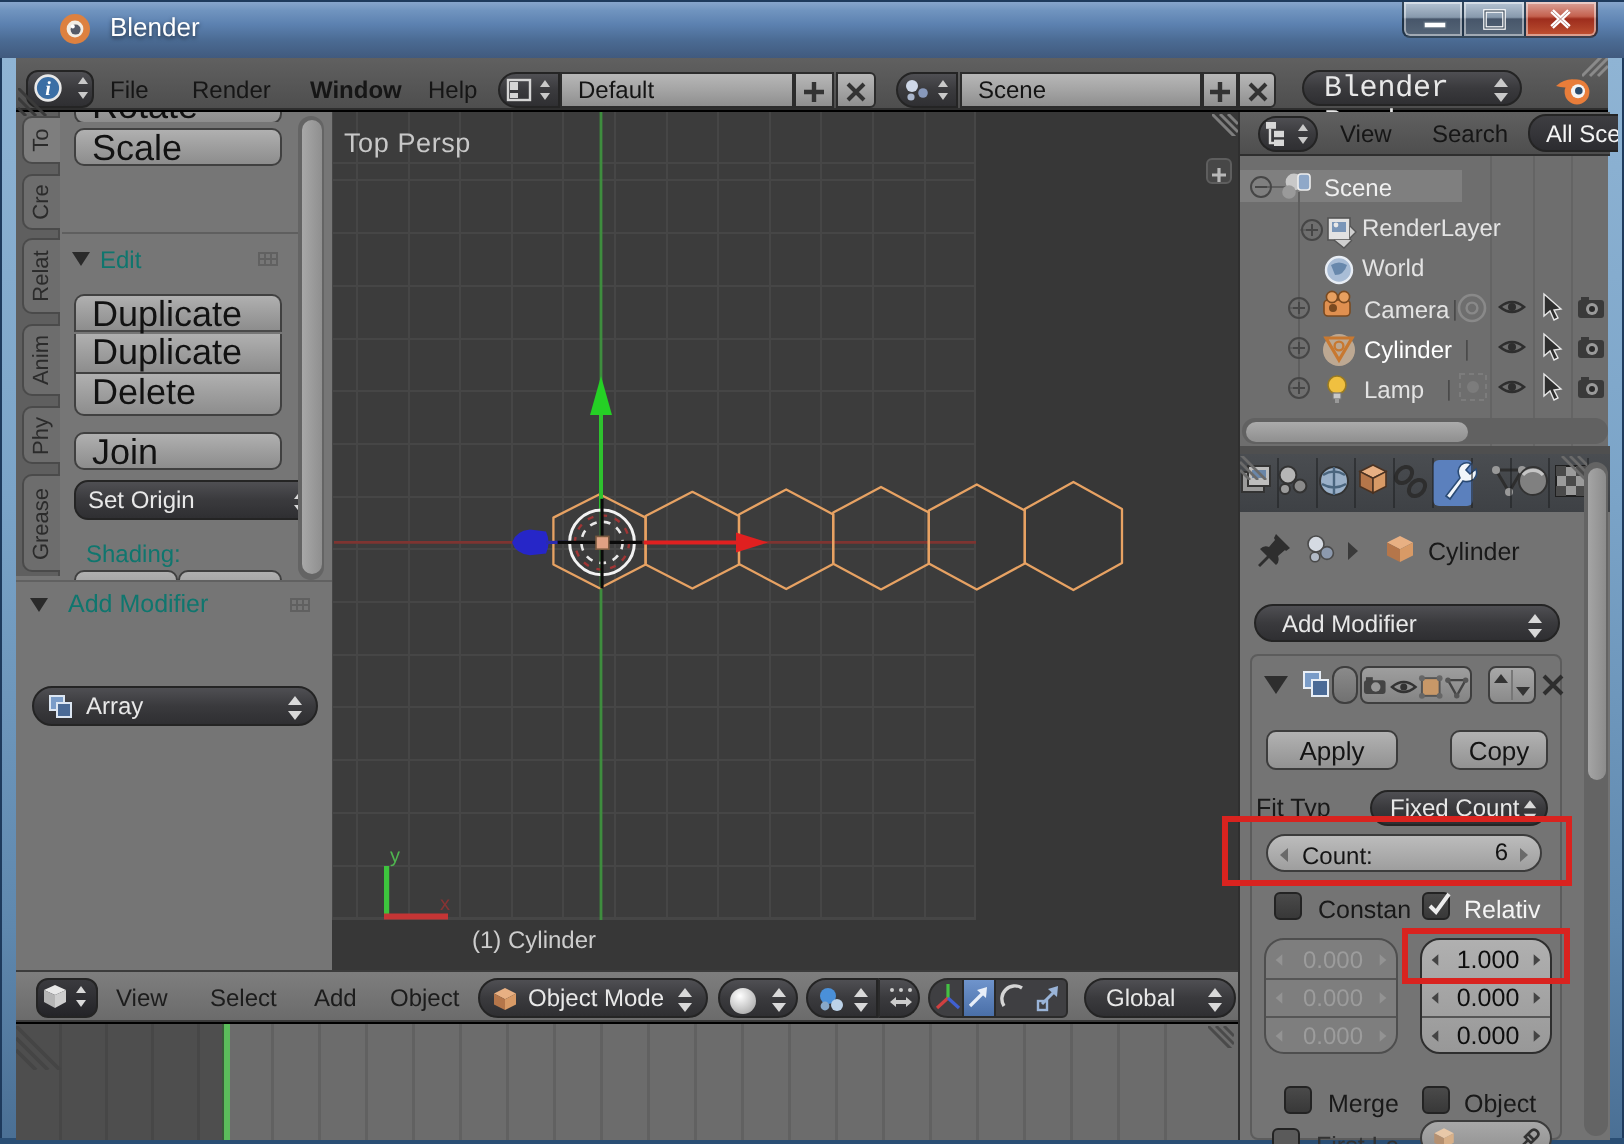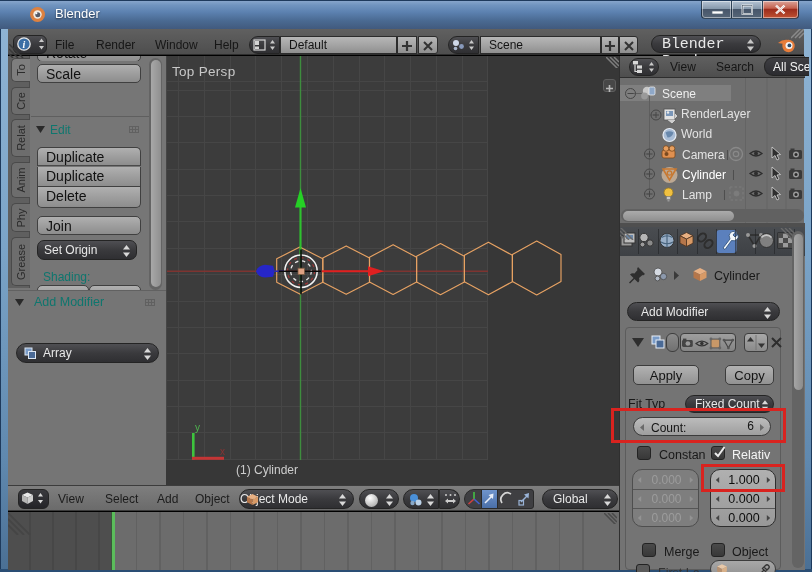--- a/index.html
+++ b/index.html
@@ -127,7 +127,7 @@
   </div>
   <div class="menu" style="left:55px; top:38px;">File</div>
   <div class="menu" style="left:96px; top:38px;">Render</div>
-  <div class="menu" style="left:155px; top:38px;">Window</div>
+  <div class="menu" style="left:155px; top:38px;font-weight:bold;">Window</div>
   <div class="menu" style="left:214px; top:38px;">Help</div>
   <div class="dpill" style="left:249px; top:36px; width:31px; border-top-right-radius:0; border-bottom-right-radius:0;">
     <svg width="29" height="16" viewBox="0 0 29 16" style="position:absolute; left:0; top:0;">

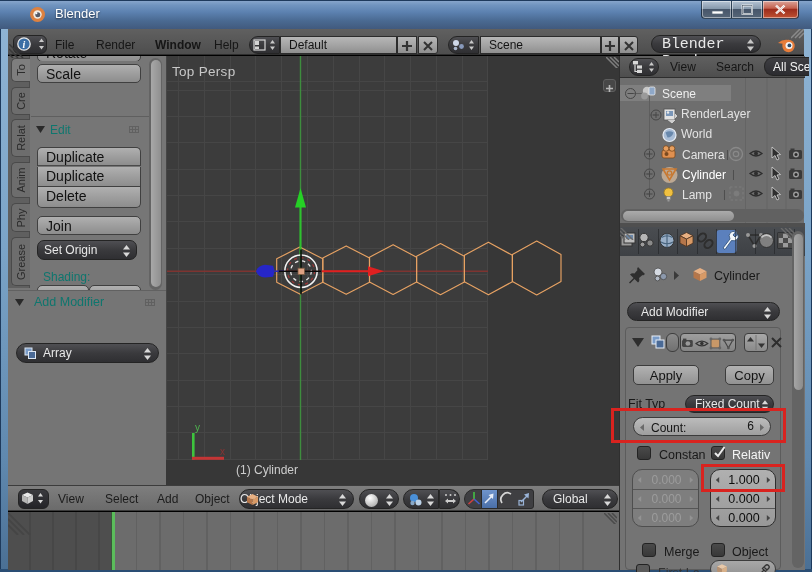--- a/index.html
+++ b/index.html
@@ -56,7 +56,7 @@
   font-size:11px; color:#2b2b2b; white-space:nowrap; }
 .sbtn { position:absolute; left:37px; width:104px; height:19px; border:1px solid #404040; border-radius:5px;
   background:linear-gradient(#b0b0b0 0%, #9e9e9e 50%, #8d8d8d 100%);
-  color:#121212; font-size:14px; line-height:18px; padding-left:8px; }
+  color:#121212; font-size:18px; line-height:18px; padding-left:8px; }
 .phdr { position:absolute; color:#0f766e; font-size:12px; }
 .dots { position:absolute; width:10px; height:7px;
   background:repeating-linear-gradient(90deg, #5c5c5c 0 1px, transparent 1px 3px),

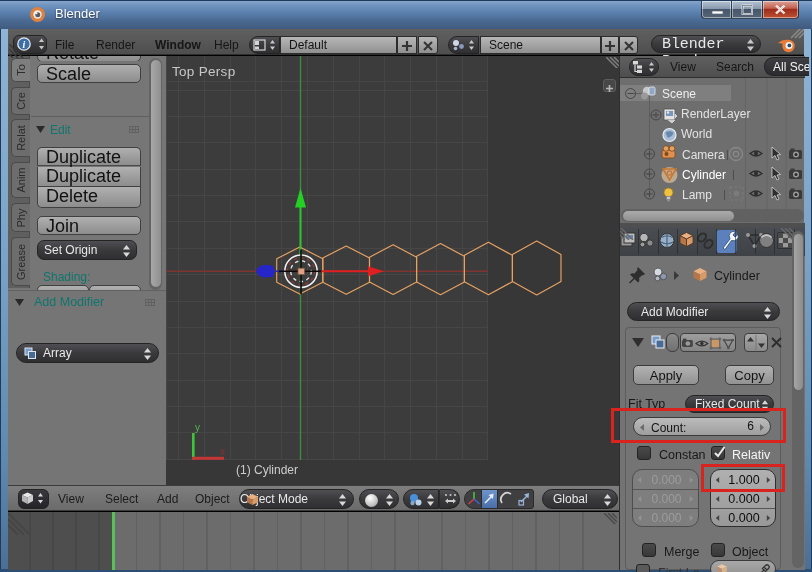--- a/index.html
+++ b/index.html
@@ -224,7 +224,7 @@
   <div class="sbtn" style="top:147px; border-radius:5px 5px 0 0; border-bottom:1px solid #4a4a4a;">Duplicate</div>
   <div class="sbtn" style="top:187px; border-radius:0 0 5px 5px; border-top:none; height:21px;">Delete</div>
   <div class="sbtn" style="top:216px;">Join</div>
-  <div class="dpill" style="left:37px; top:240px; width:100px; height:20px; line-height:19px; padding-left:6px; border-radius:7px;">Set Origin
+  <div class="dpill" style="left:37px; top:240px; width:124px; height:20px; line-height:19px; padding-left:6px; border-radius:7px;">Set Origin
     <svg width="9" height="14" viewBox="0 0 9 14" style="position:absolute; right:5px; top:3px;">
       <path d="M1 5.5 L4.5 1 L8 5.5 Z" fill="#d9d9d9"></path>
       <path d="M1 8.5 L4.5 13 L8 8.5 Z" fill="#d9d9d9"></path>

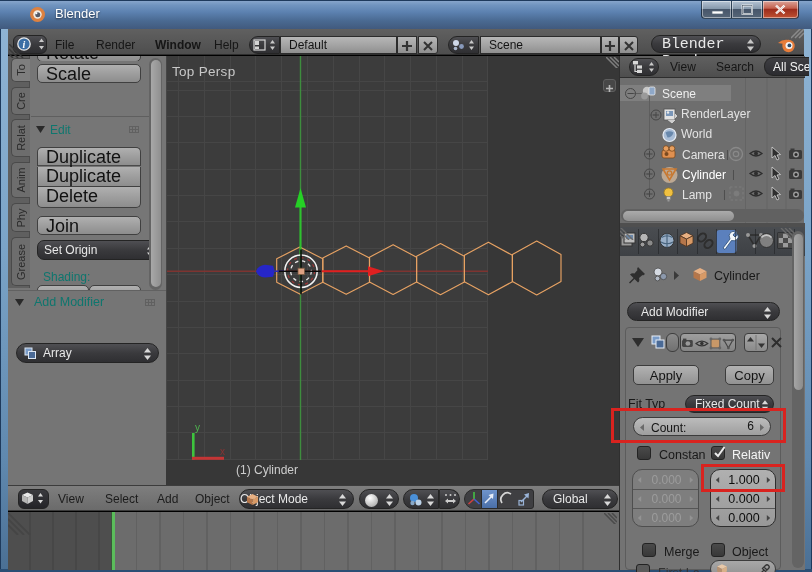--- a/index.html
+++ b/index.html
@@ -319,7 +319,7 @@
     <div class="menu" style="left:97px; top:6px; color:#1c1c1c;">Select</div>
     <div class="menu" style="left:149px; top:6px; color:#1c1c1c;">Add</div>
     <div class="menu" style="left:187px; top:6px; color:#1c1c1c;">Object</div>
-    <div class="dpill" style="left:231px; top:3px; width:115px; height:20px; line-height:19px; border-radius:10px;">Object Mode
+    <div class="dpill" style="left:231px; top:3px; width:115px; height:20px; line-height:19px; padding-left:24px; border-radius:10px;">Object Mode
       <svg width="13" height="13" viewBox="0 0 13 13" style="position:absolute; left:6px; top:3px;">
         <path d="M6.5 1 L12 3.8 L6.5 6.6 L1 3.8 Z" fill="#e8b083"></path>
         <path d="M1 3.8 L6.5 6.6 L6.5 12 L1 9.2 Z" fill="#b5764a"></path>

